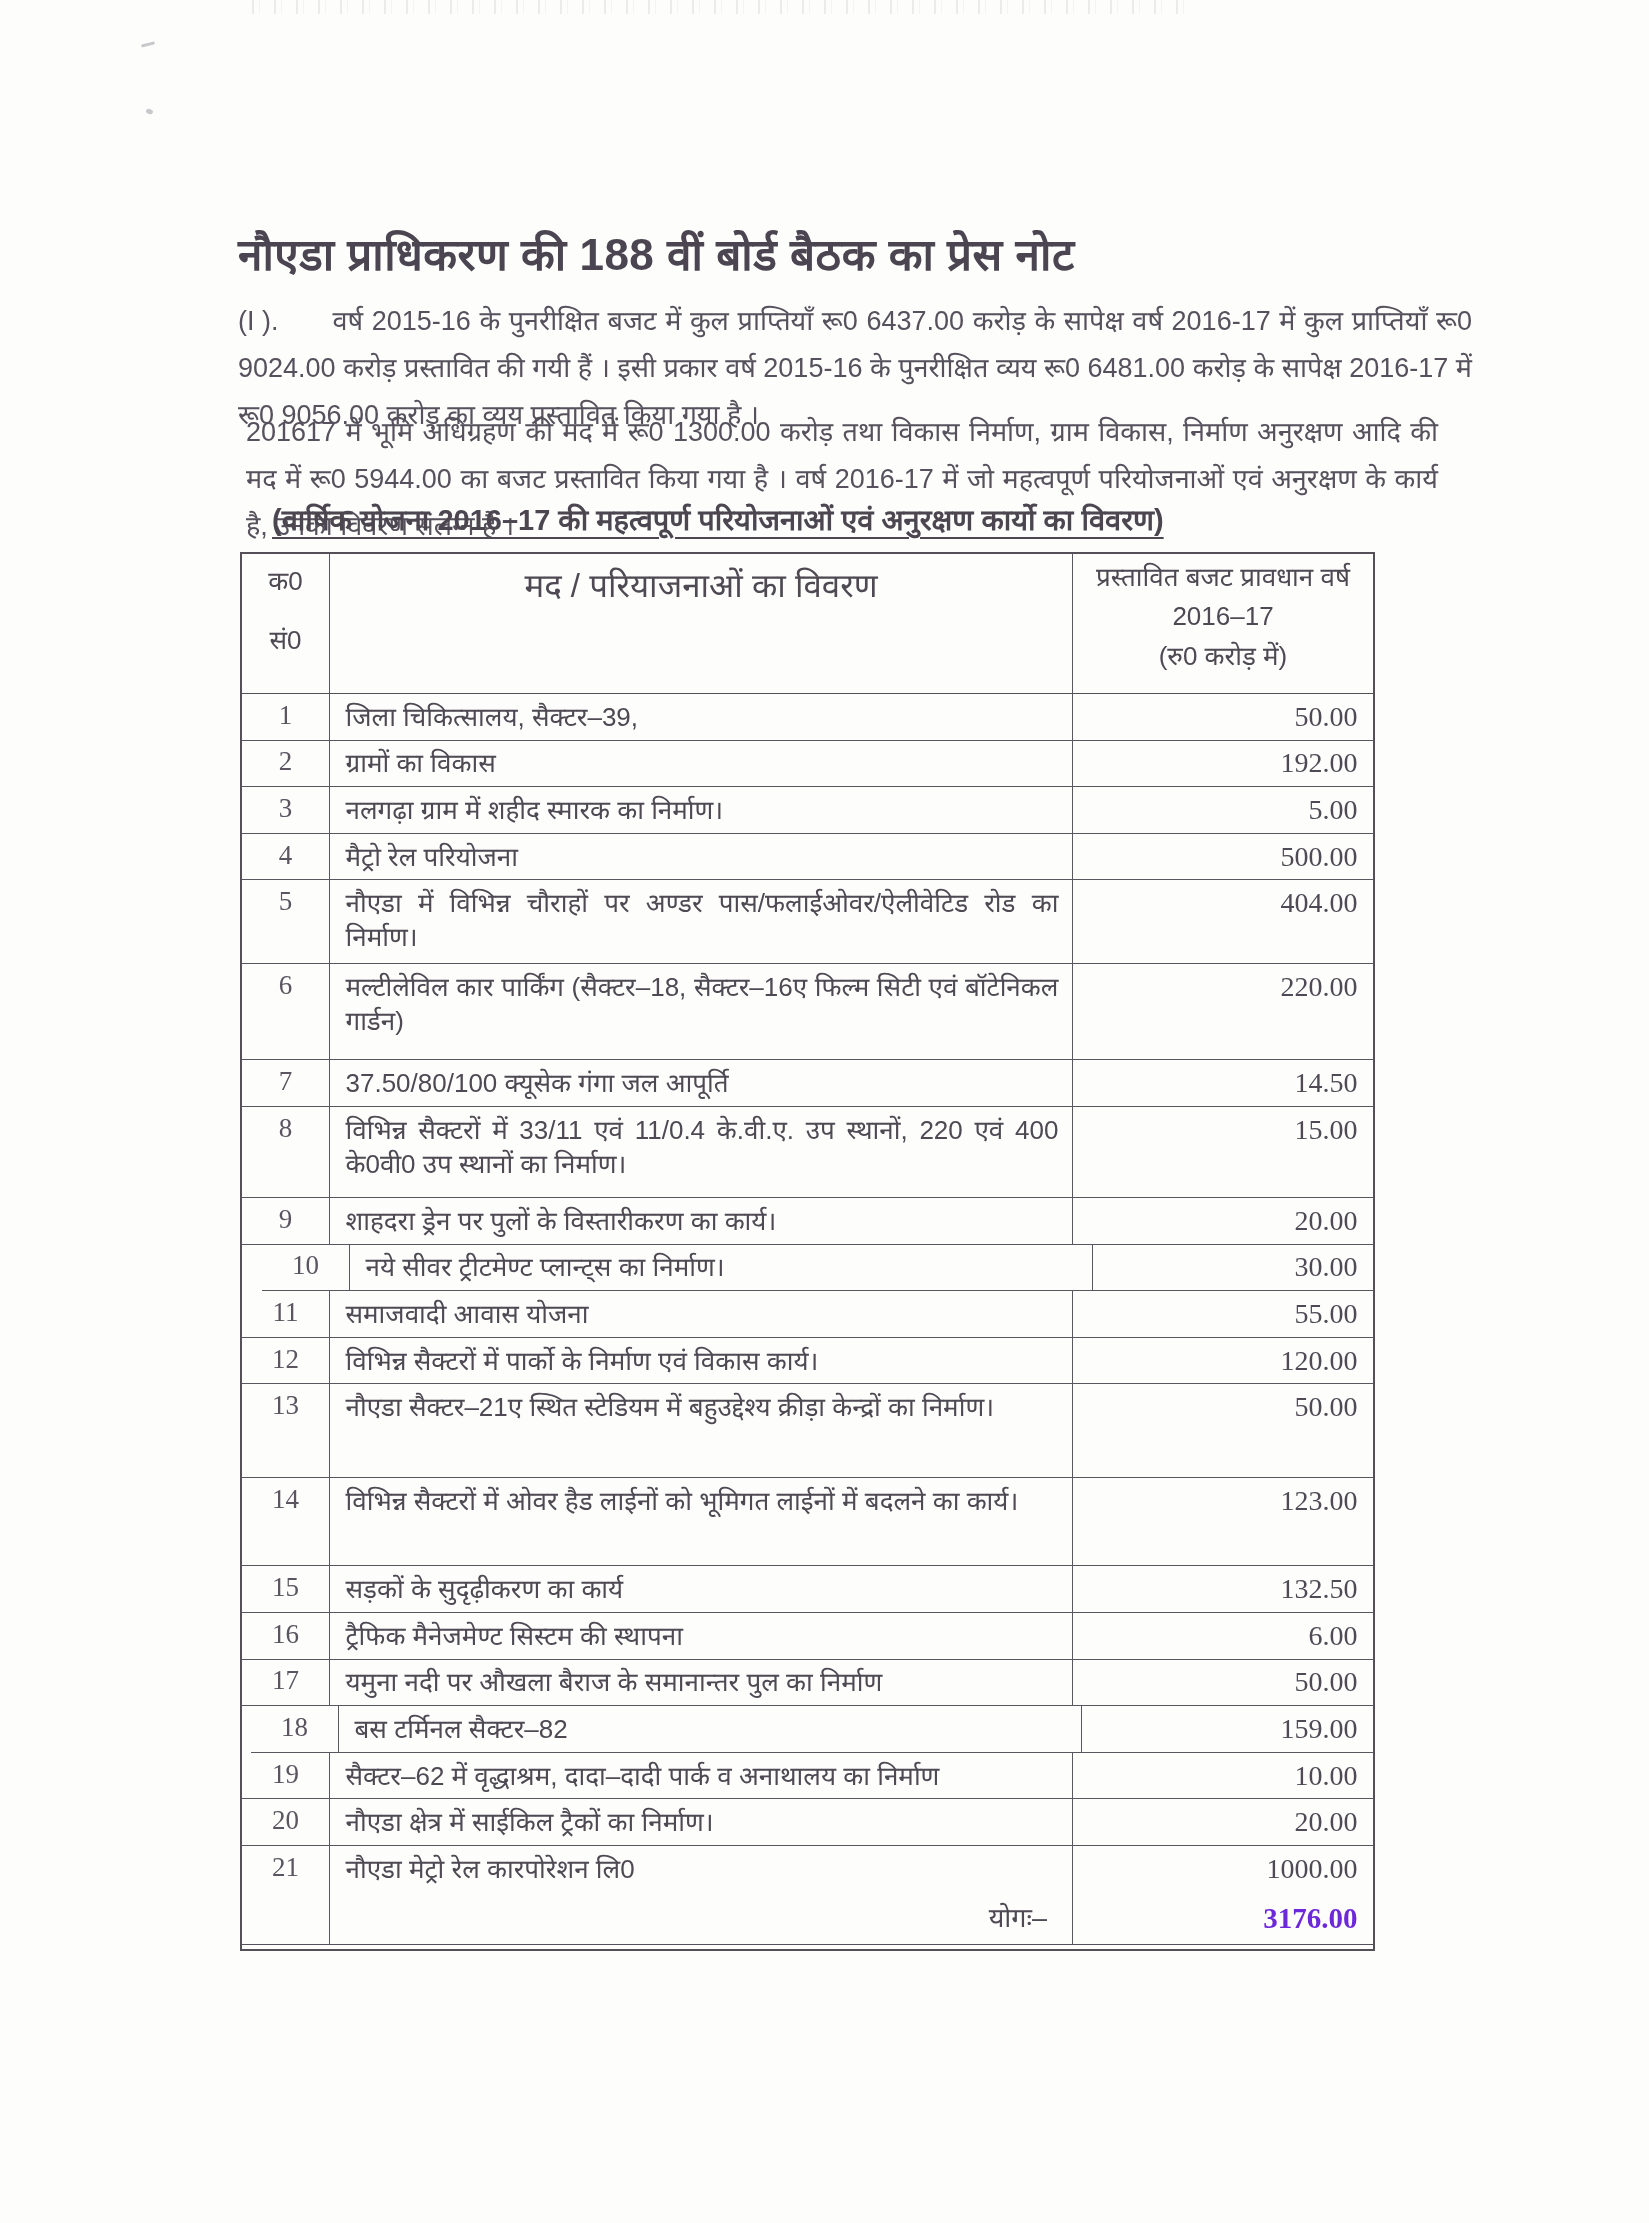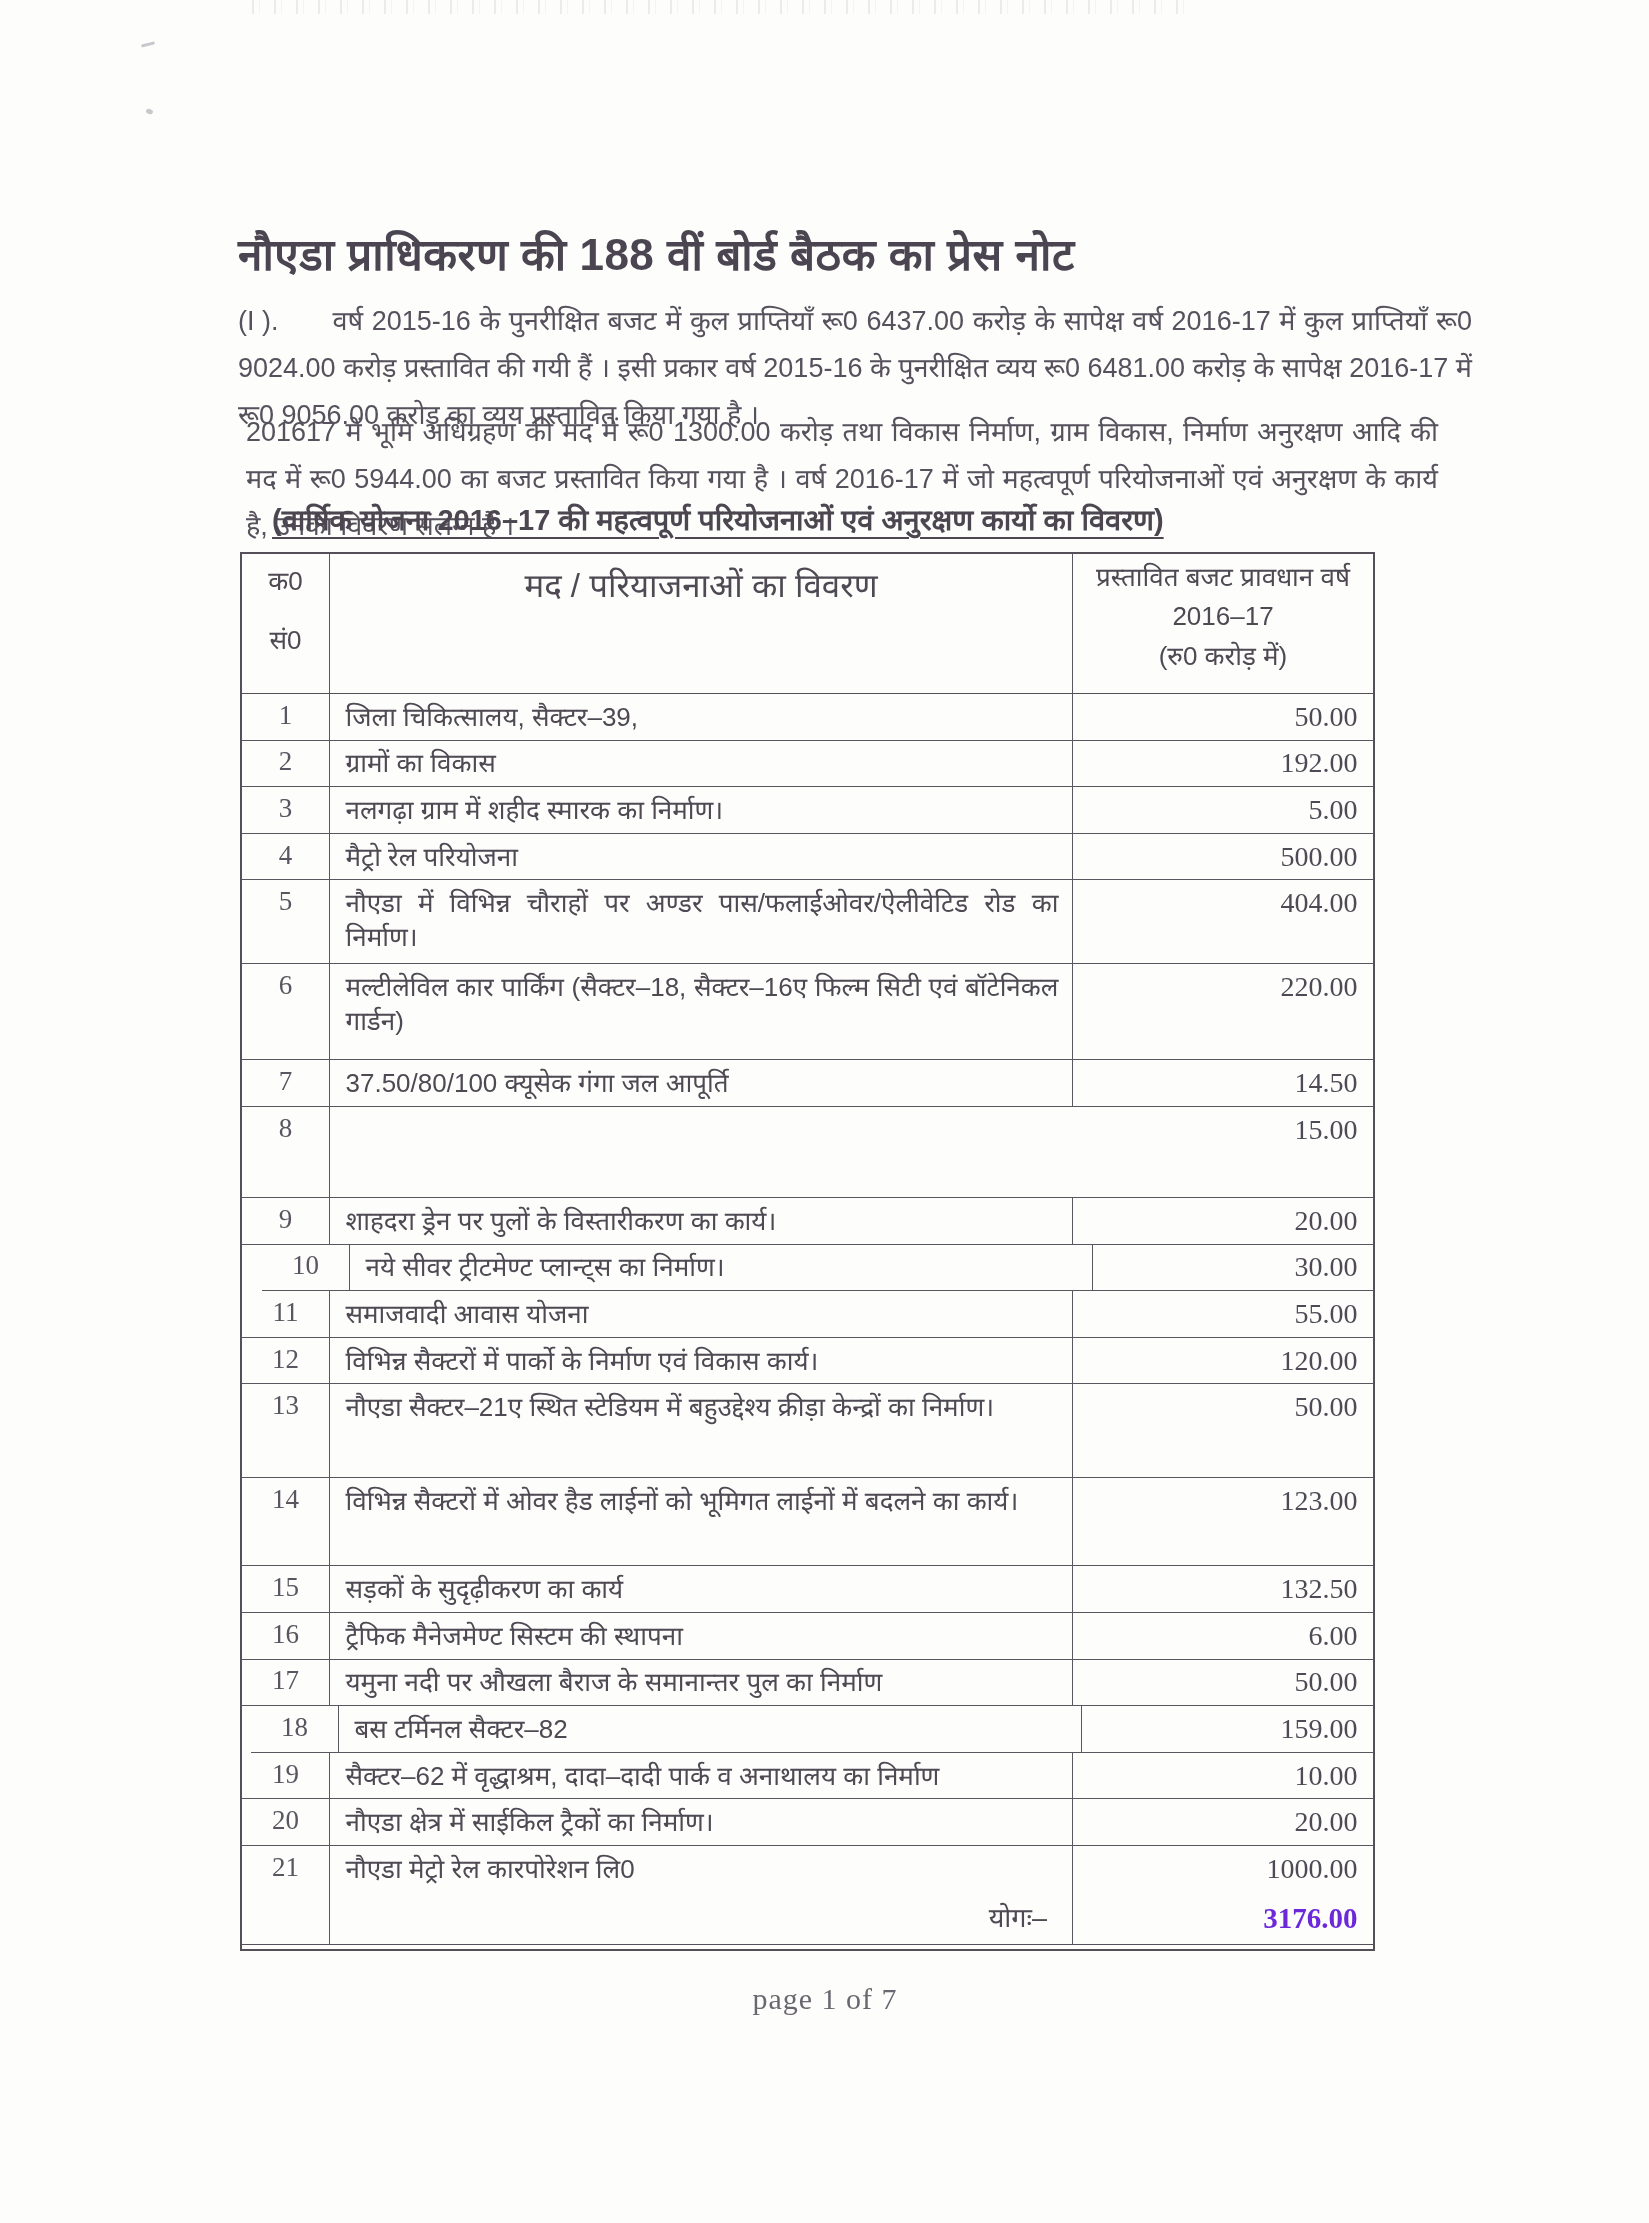--- a/index.html
+++ b/index.html
@@ -156,6 +156,7 @@
         </div>
         <div class="trow" style="min-height: 90px;">
           <div class="c1">8</div>
+          <div class="c2">विभिन्न सैक्टरों में 33/11 एवं 11/0.4 के.वी.ए. उप स्थानों, 220 एवं 400 के0वी0 उप स्थानों का निर्माण।</div>
           <div class="c3">15.00</div>
         </div>
         <div class="trow" style="min-height: 45px;">

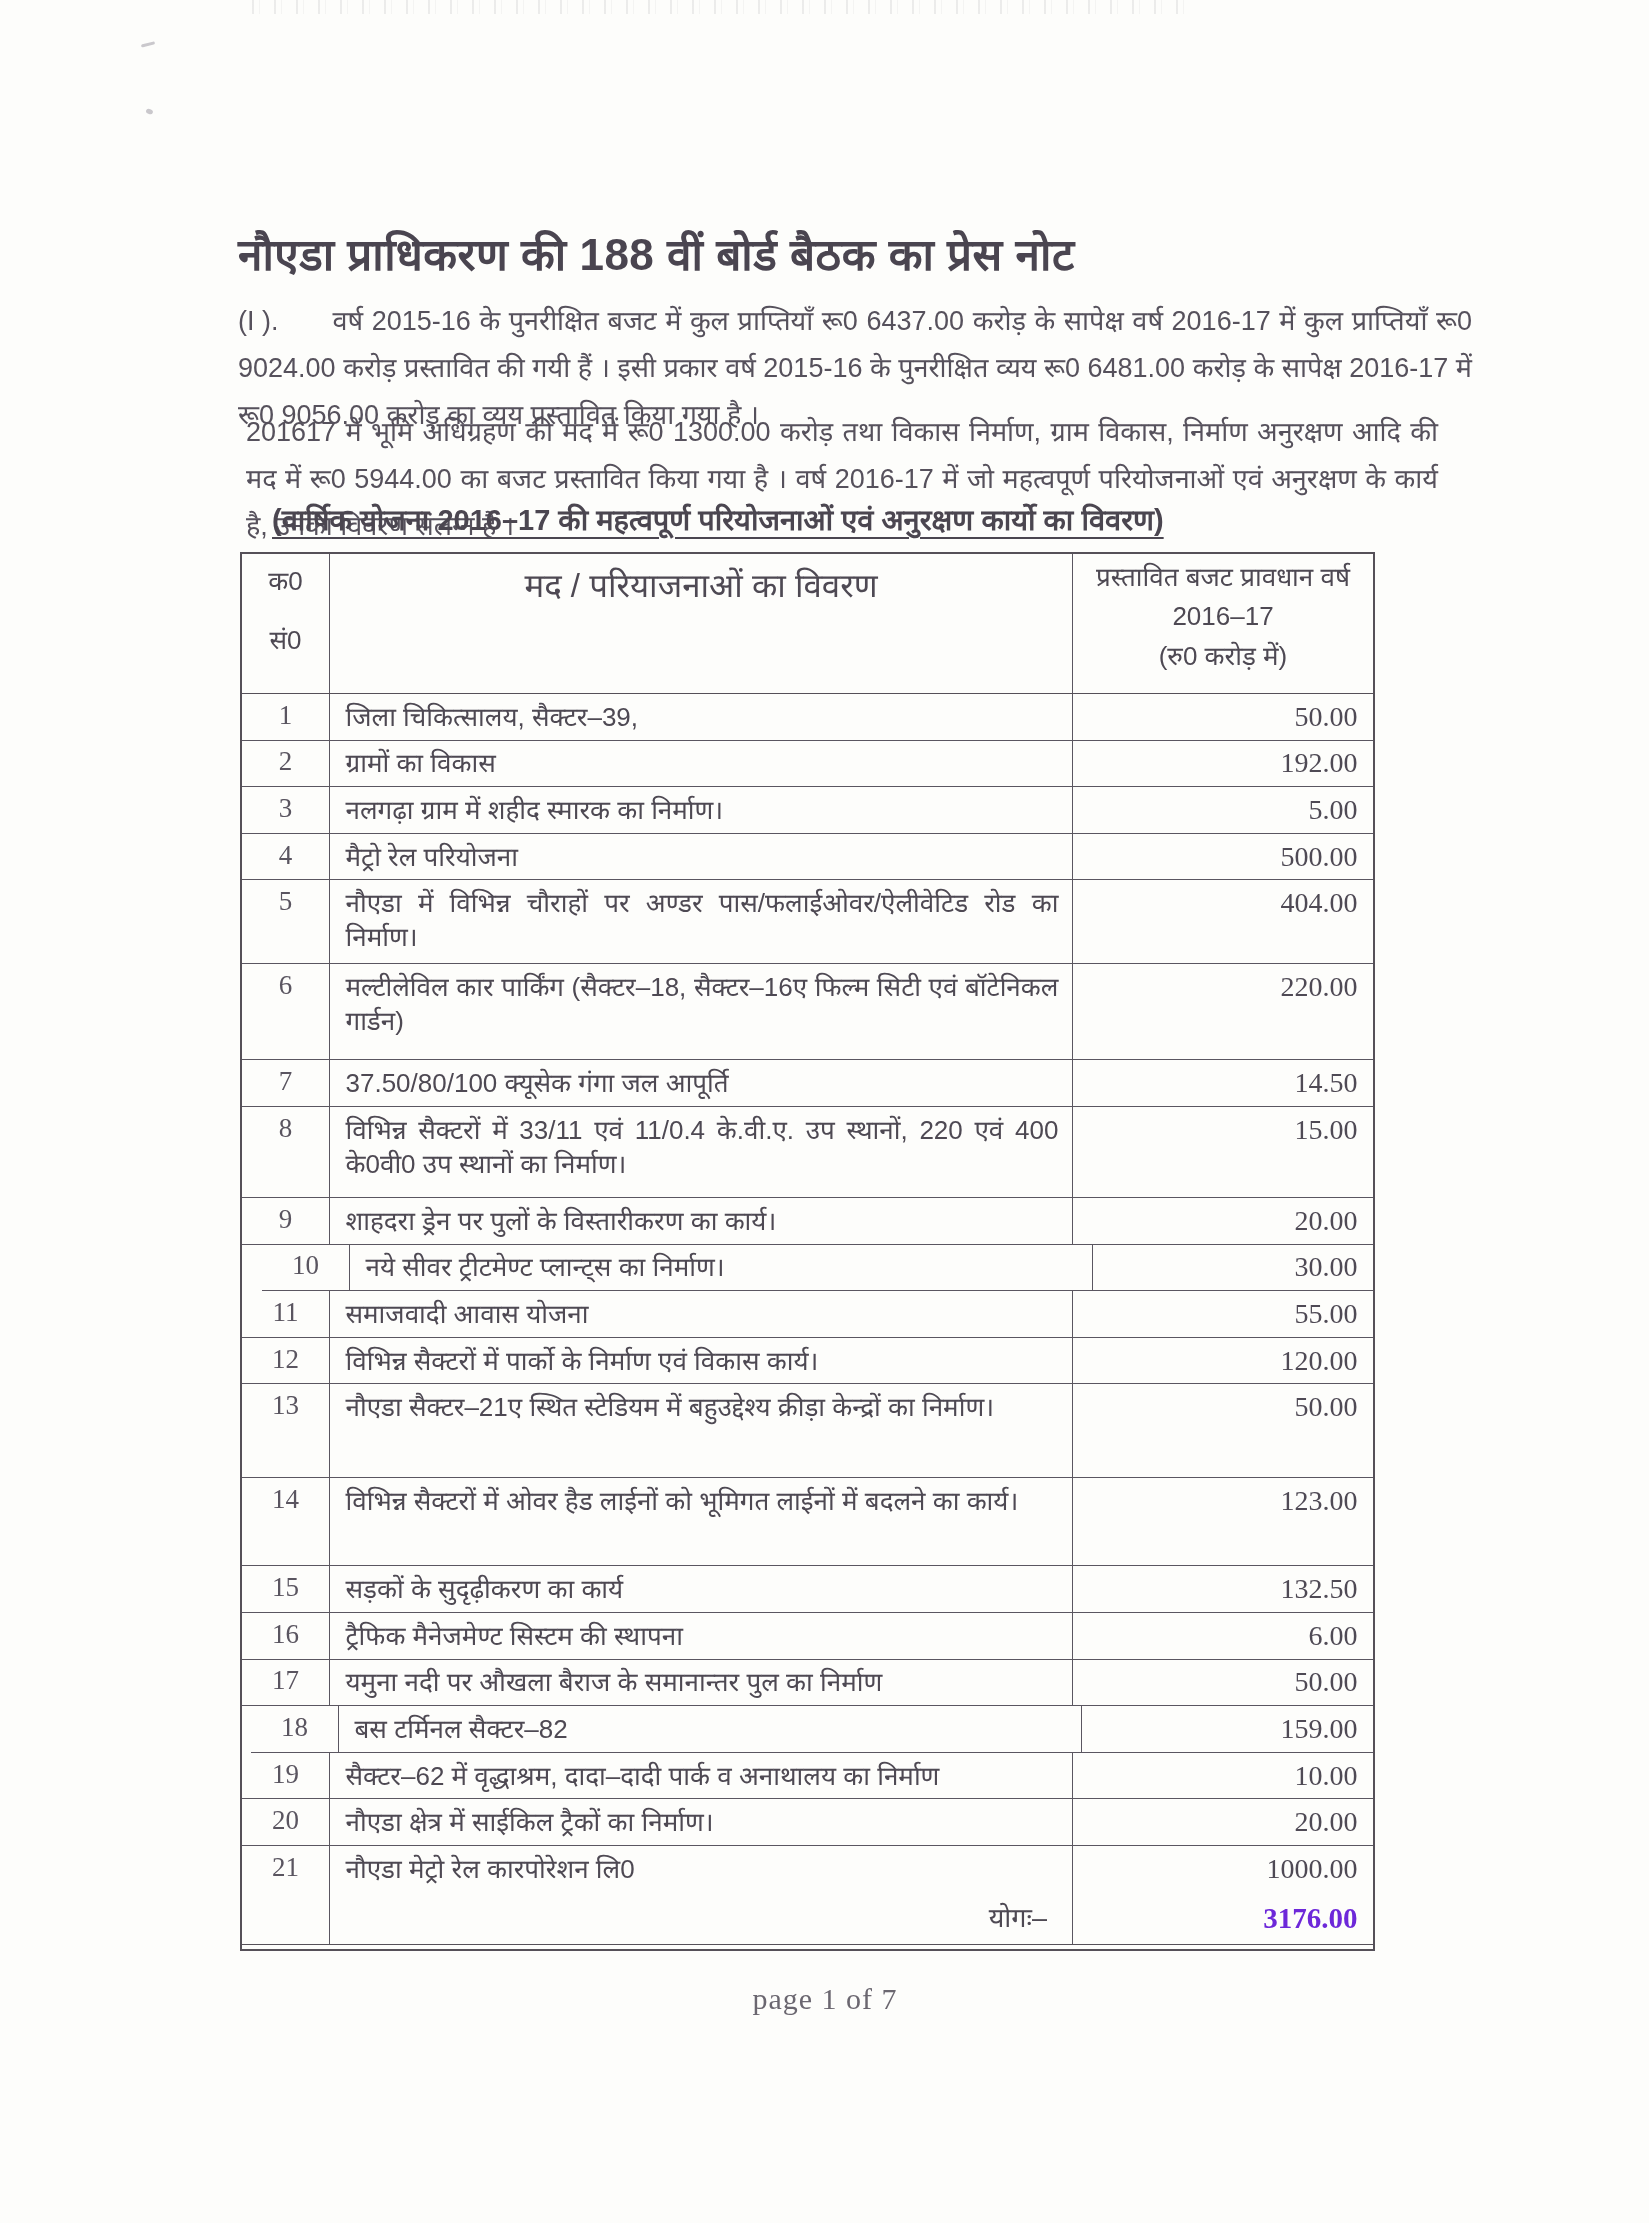--- a/index.html
+++ b/index.html
@@ -234,7 +234,6 @@
     <div class="table-bottom-spacer"></div>
   </div>
 
-  <div class="page-footer">page 1 of 7</div>
 
 </div>
 

